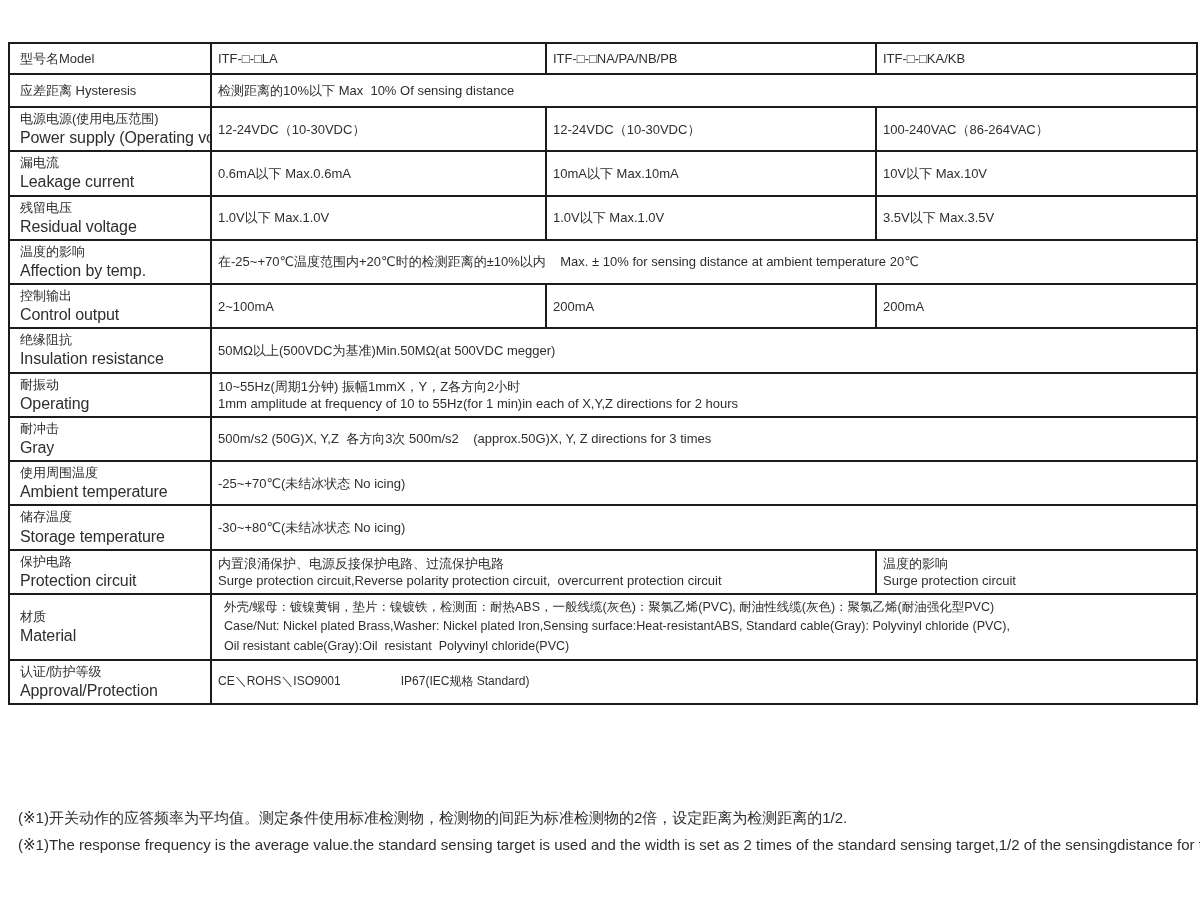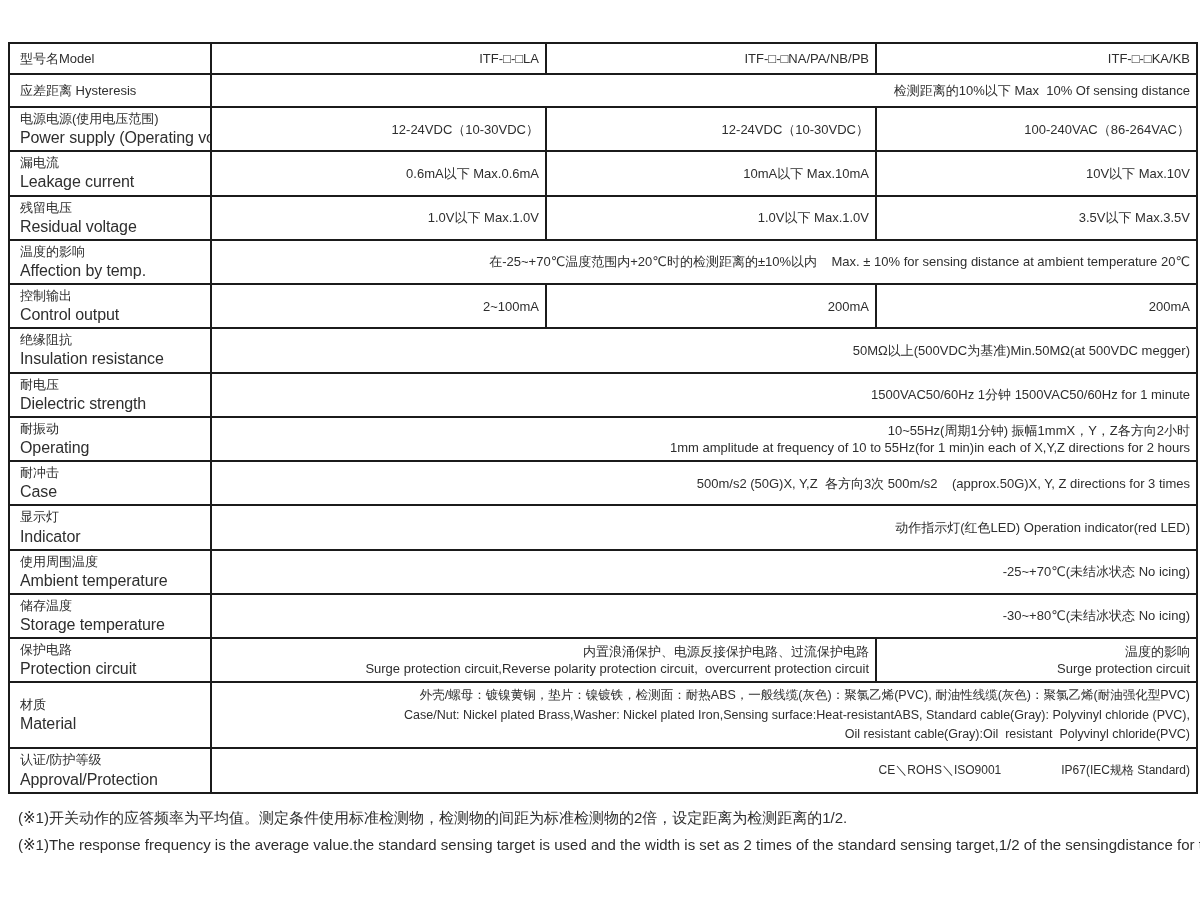--- a/index.html
+++ b/index.html
@@ -23,7 +23,7 @@
     border: 2px solid #1b1b1b;
     padding: 2px 6px;
     font-size: 13px;
-    text-align: right;
+    text-align: left;
     vertical-align: middle;
     line-height: 1.32;
     overflow: hidden;

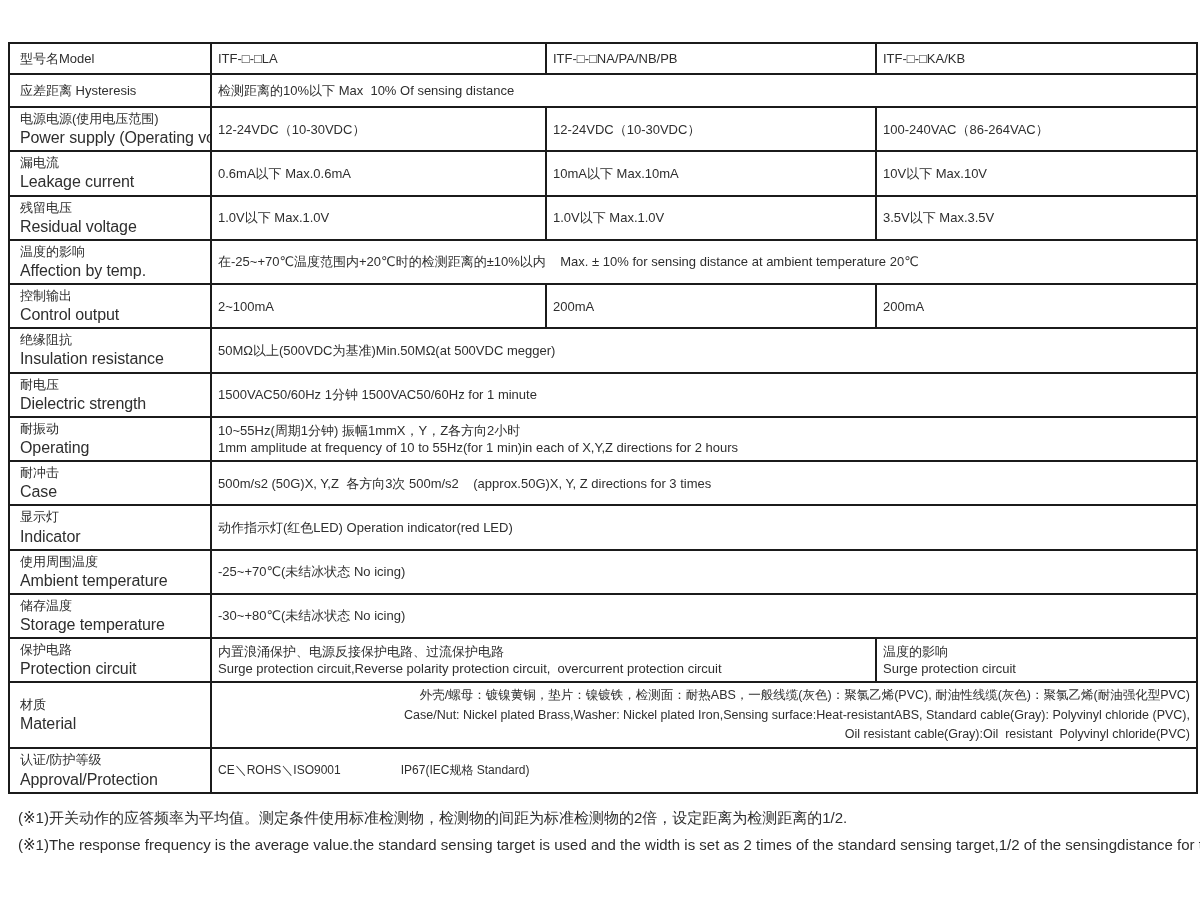--- a/index.html
+++ b/index.html
@@ -136,13 +136,6 @@
     <td class="val" colspan="3">50MΩ以上(500VDC为基准)Min.50MΩ(at 500VDC megger)</td>
   </tr>
 
-  <tr style="height:41px">
-    <td class="label">
-      <span class="lab-zh">耐电压</span>
-      <span class="lab-en">Dielectric strength</span>
-    </td>
-    <td class="val" colspan="3">1500VAC50/60Hz 1分钟 1500VAC50/60Hz for 1 minute</td>
-  </tr>
 
   <tr style="height:41px">
     <td class="label">

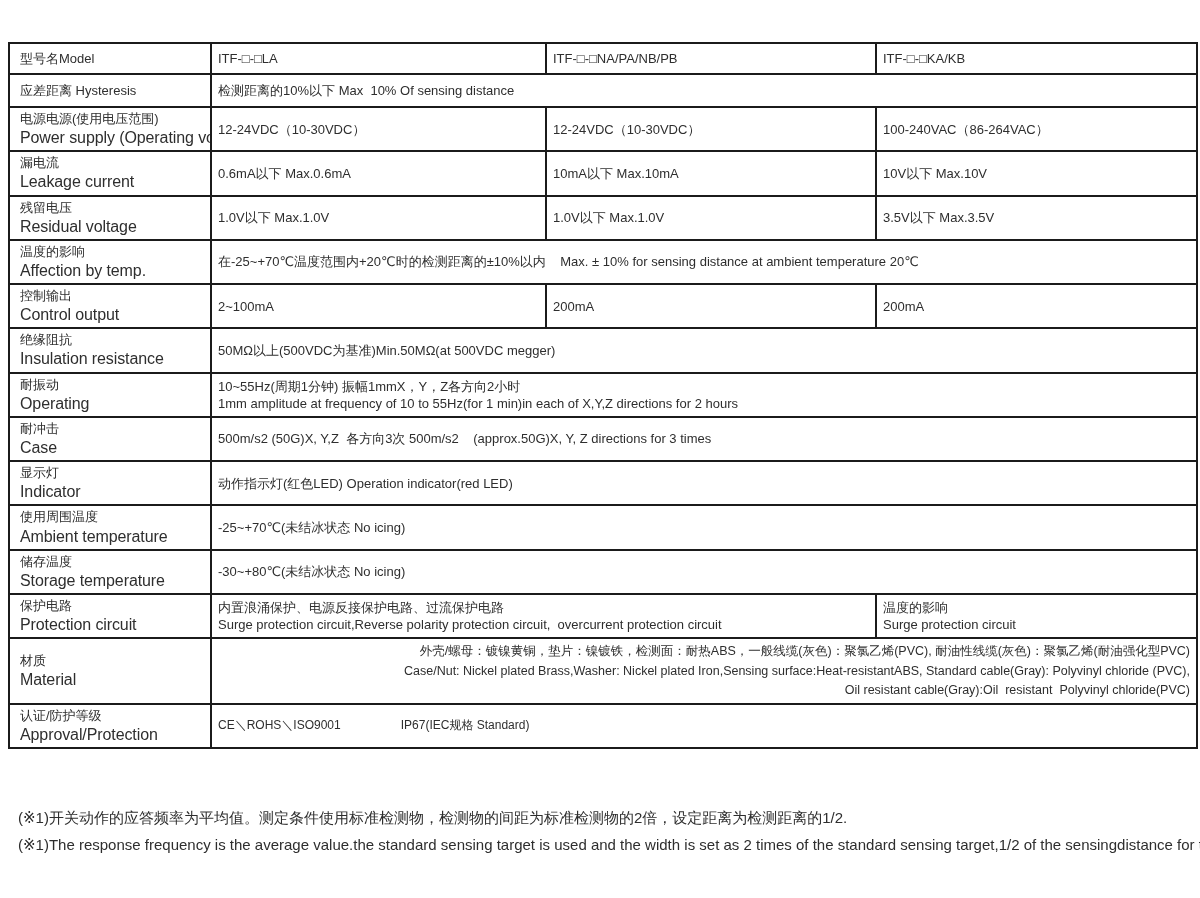--- a/index.html
+++ b/index.html
@@ -151,7 +151,7 @@
   <tr style="height:41px">
     <td class="label">
       <span class="lab-zh">耐冲击</span>
-      <span class="lab-en">Case</span>
+      <span class="lab-en">Gray</span>
     </td>
     <td class="val" colspan="3">500m/s2 (50G)X, Y,Z  各方向3次 500m/s2    (approx.50G)X, Y, Z directions for 3 times</td>
   </tr>

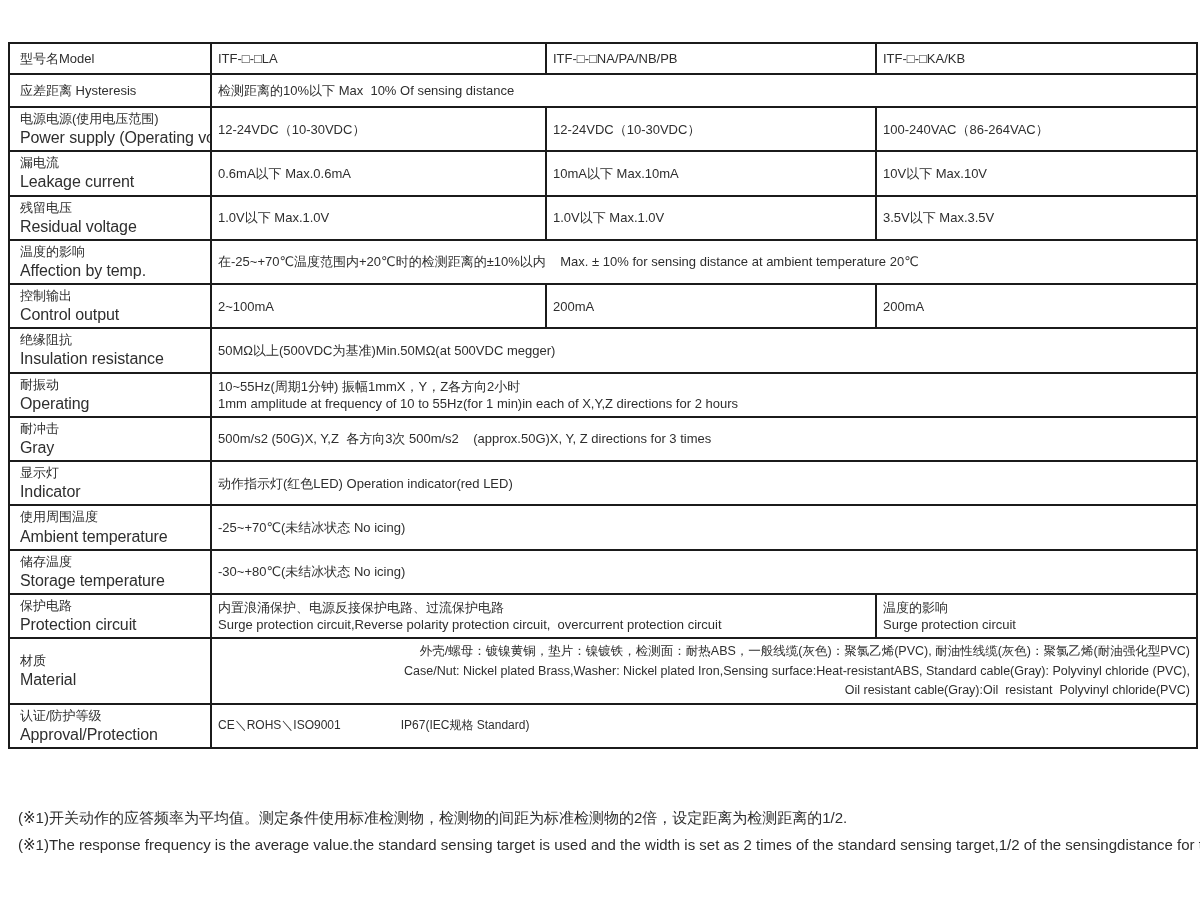--- a/index.html
+++ b/index.html
@@ -156,13 +156,6 @@
     <td class="val" colspan="3">500m/s2 (50G)X, Y,Z  各方向3次 500m/s2    (approx.50G)X, Y, Z directions for 3 times</td>
   </tr>
 
-  <tr style="height:41px">
-    <td class="label">
-      <span class="lab-zh">显示灯</span>
-      <span class="lab-en">Indicator</span>
-    </td>
-    <td class="val" colspan="3">动作指示灯(红色LED) Operation indicator(red LED)</td>
-  </tr>
 
   <tr style="height:41px">
     <td class="label">

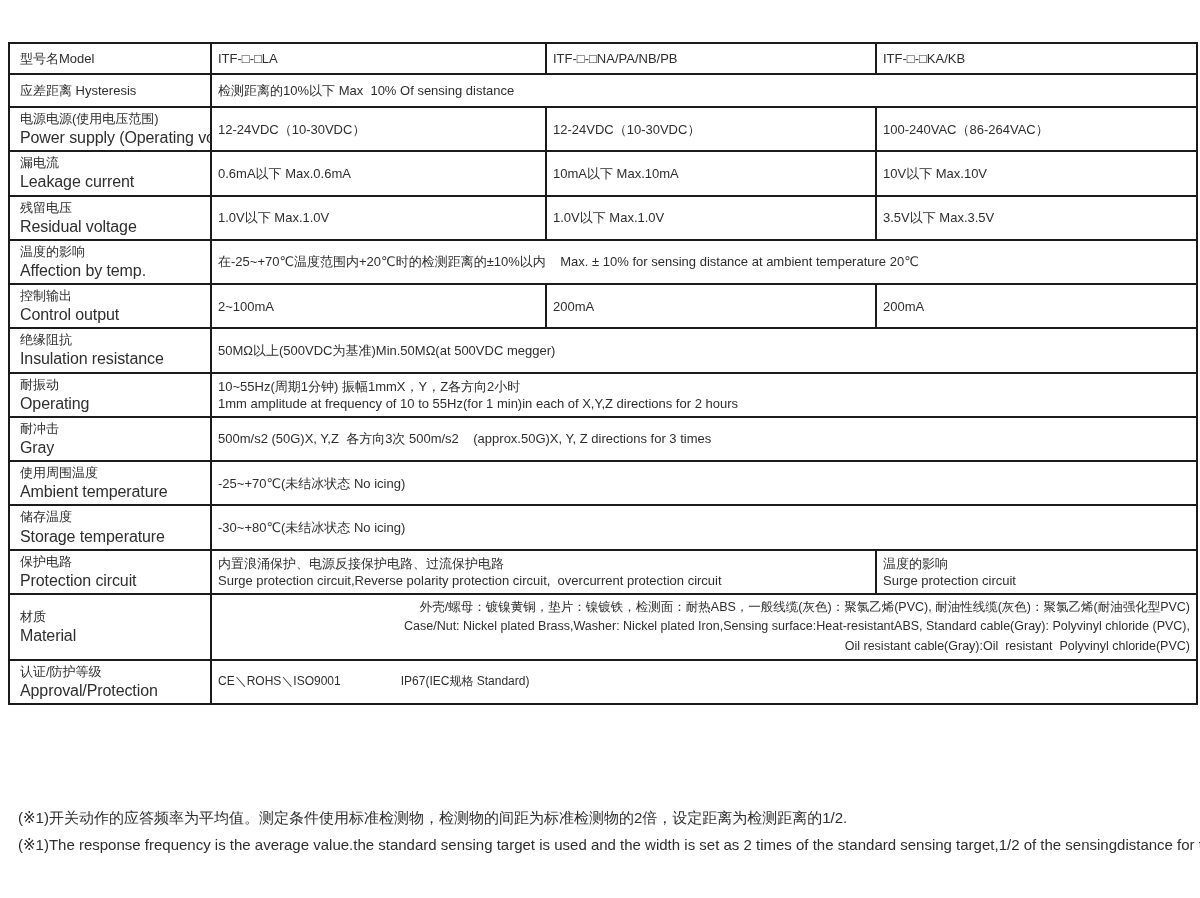--- a/index.html
+++ b/index.html
@@ -37,7 +37,7 @@
   .val, .line { white-space: pre-wrap; }
   .line { display: block; }
   td.material-cell {
-    text-align: right;
+    text-align: left;
     padding-left: 12px;
     font-size: 12.5px;
     line-height: 1.55;

